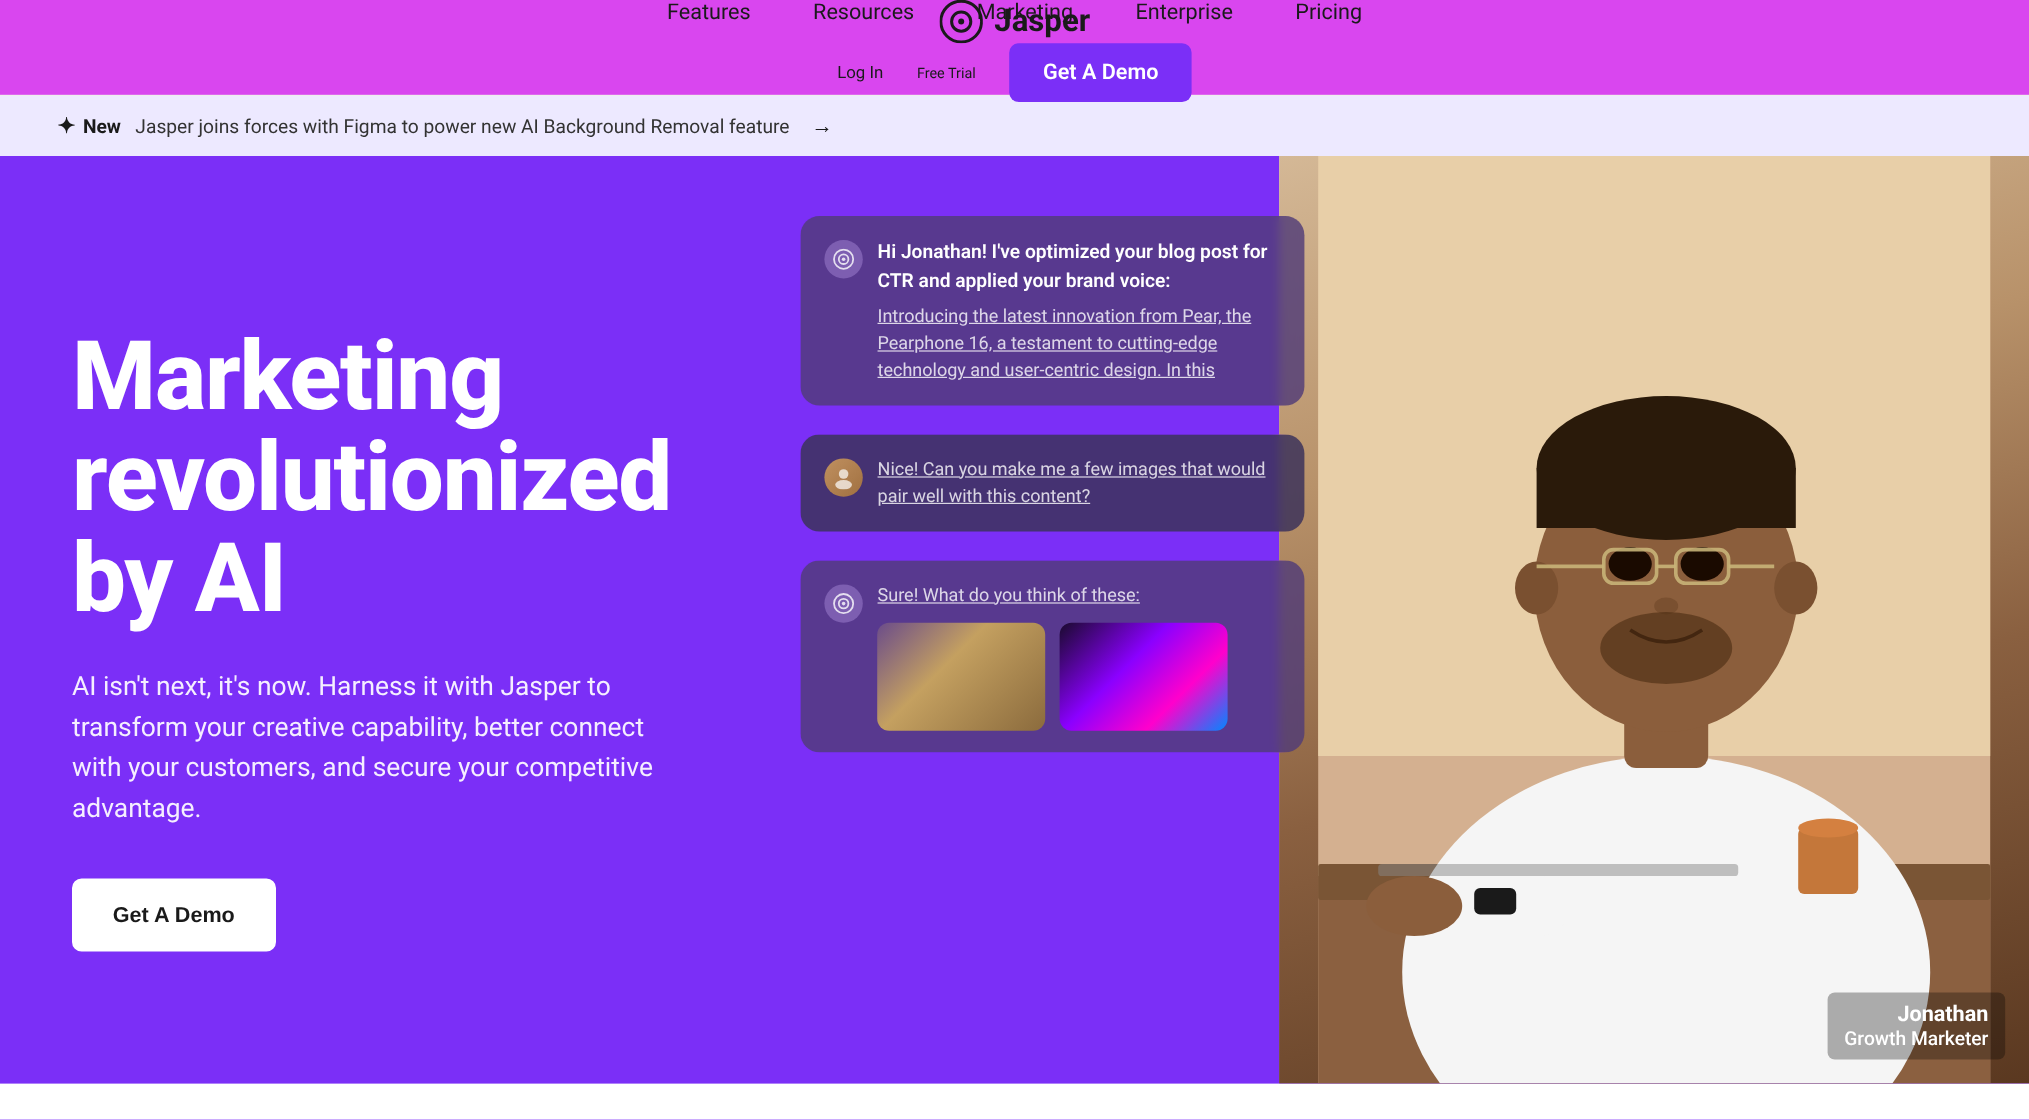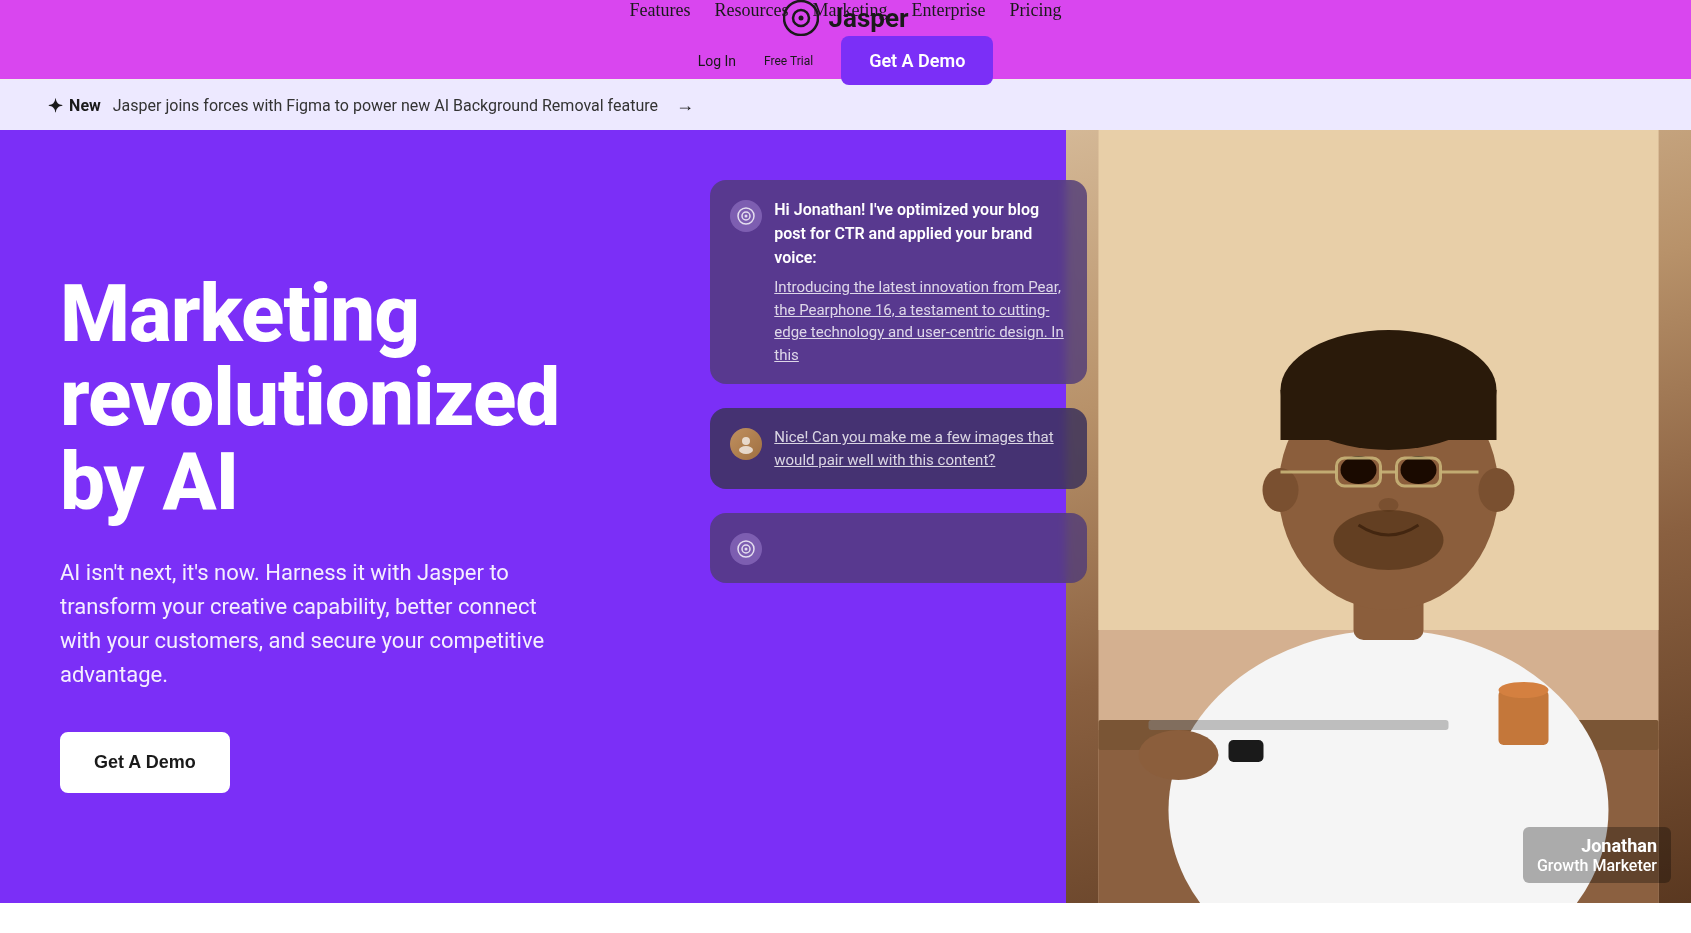--- a/index.html
+++ b/index.html
@@ -33,11 +33,10 @@
     }
     .navbar-nav {
       display: flex;
-      gap: 24px;
+      gap: 52px;
       position: absolute;
       left: 50%;
       transform: translateX(-50%);
-      font-family: Liberation Serif, serif;
     }
     .nav-link {
       font-size: 18px;

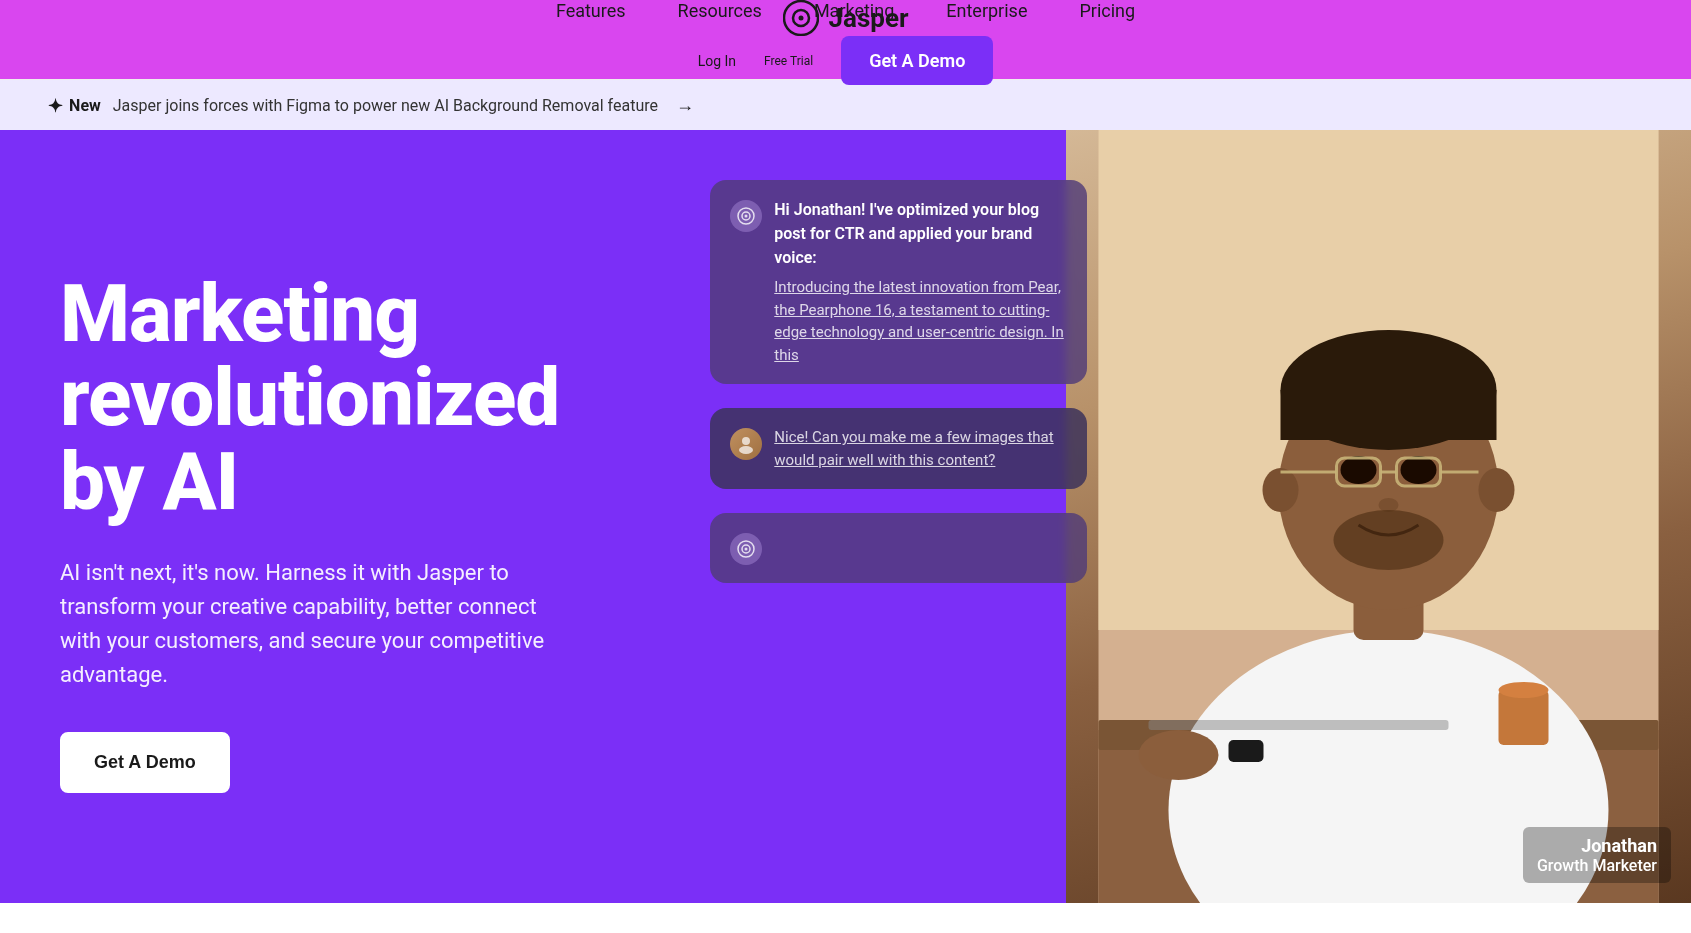--- a/index.html
+++ b/index.html
@@ -190,7 +190,6 @@
       gap: 12px;
       align-items: flex-start;
       backdrop-filter: blur(4px);
-      margin-left: 43px;
     }
     .chat-bubble.user-bubble {
       background: rgba(60,50,90,0.85);

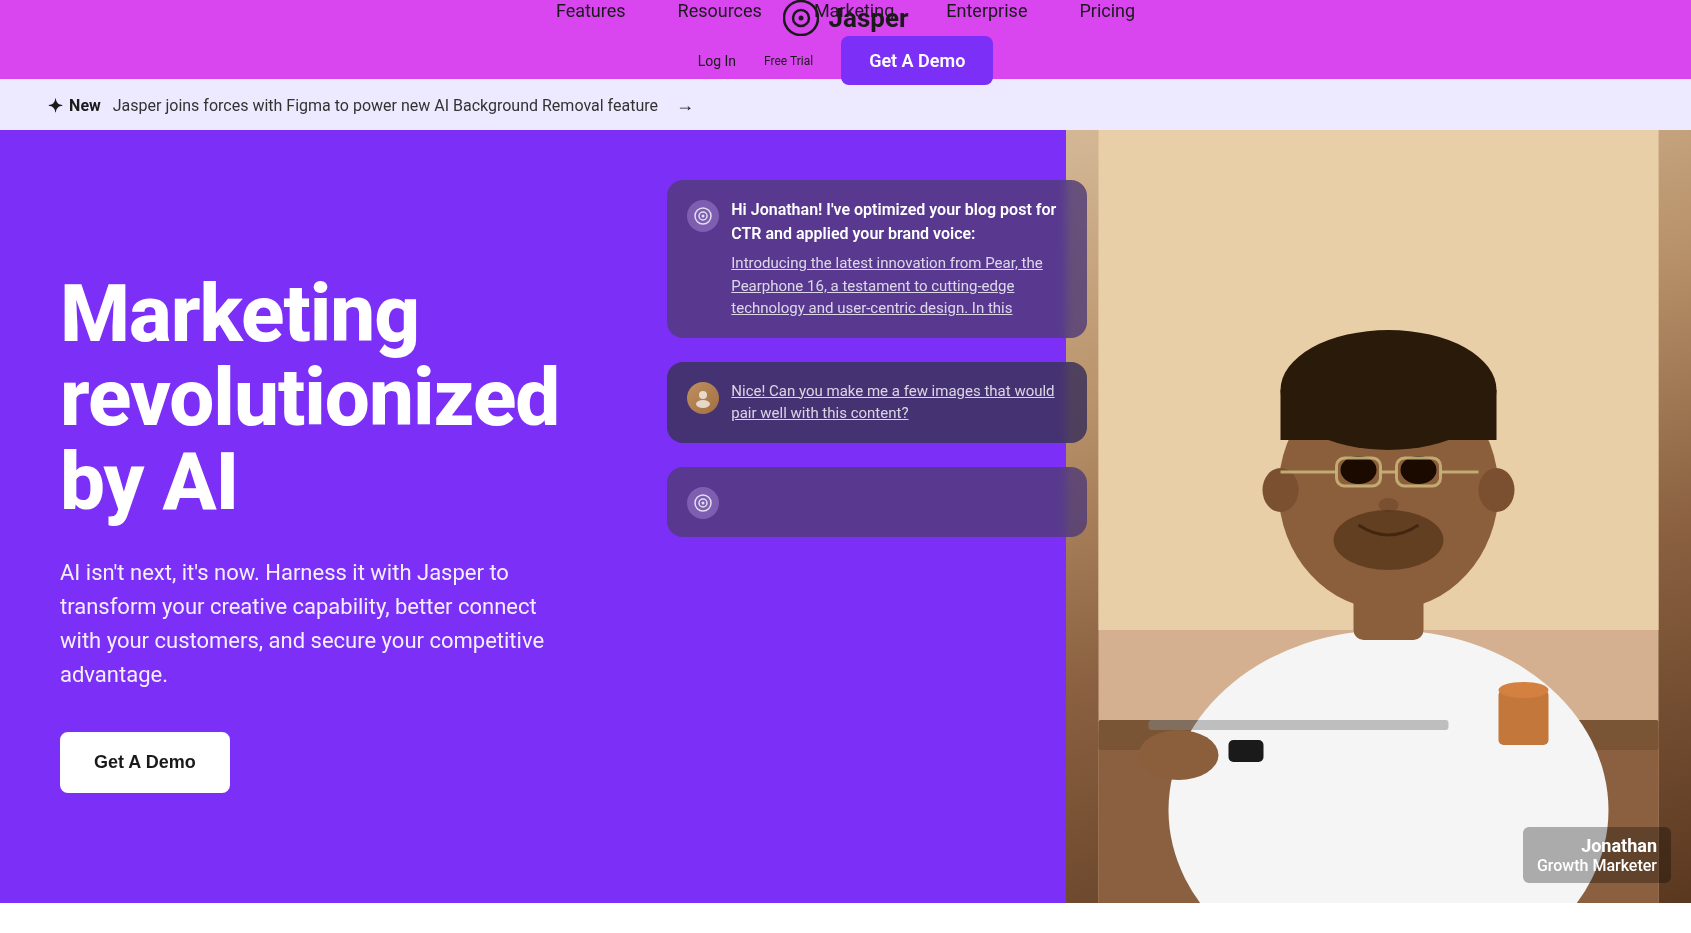--- a/index.html
+++ b/index.html
@@ -373,6 +373,13 @@
             <circle cx="9" cy="9" r="1.5" fill="rgba(255,255,255,0.8)"></circle>
           </svg>
         </div>
+        <div class="bubble-content">
+          <div class="bubble-body">Sure! What do you think of these:</div>
+          <div class="bubble-images">
+            <div class="bubble-img img-fantasy"></div>
+            <div class="bubble-img img-neon"></div>
+          </div>
+        </div>
       </div>
 
     </div>

